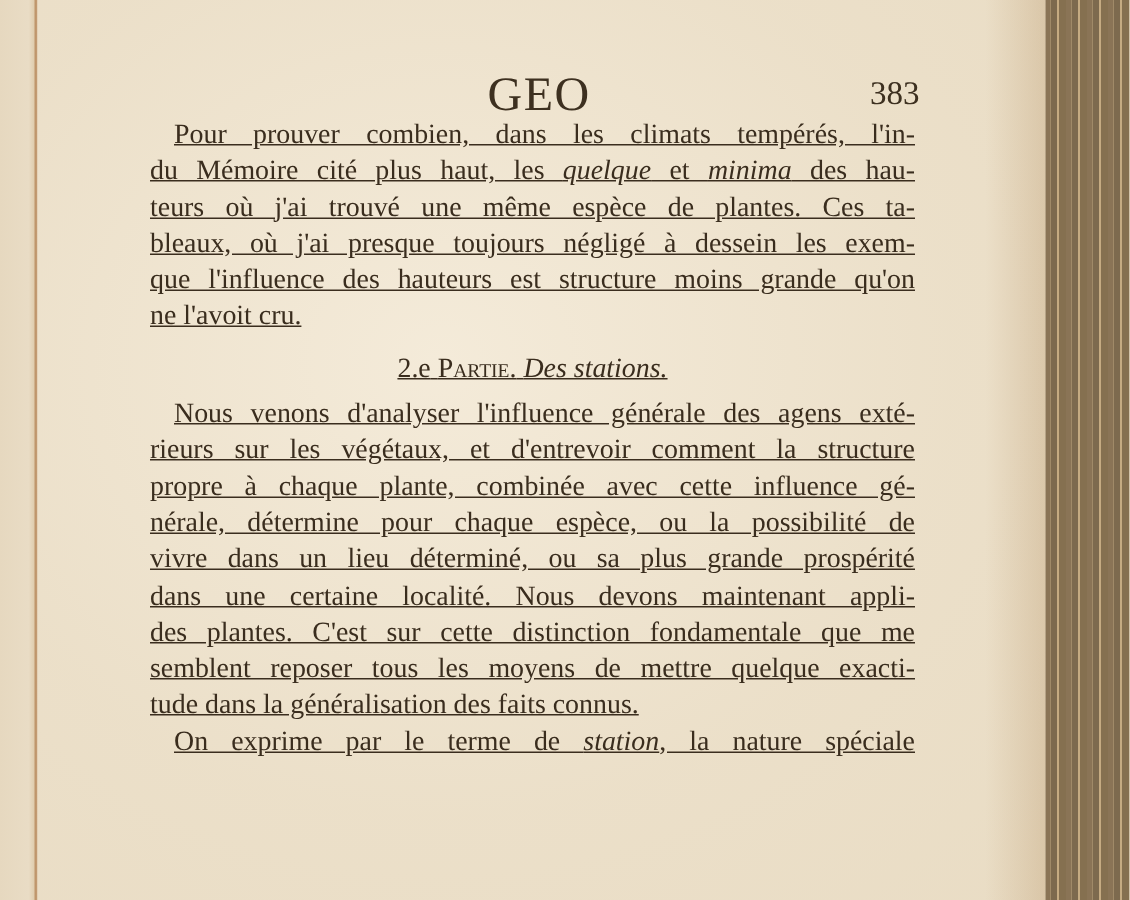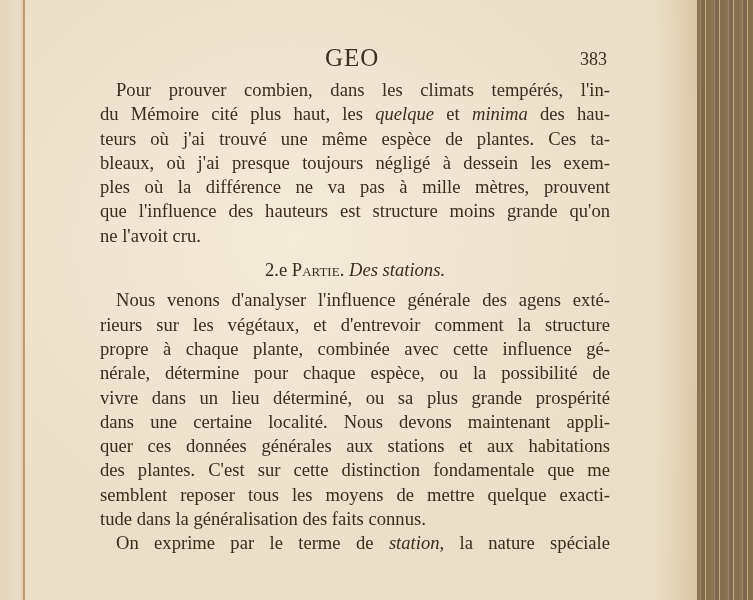--- a/index.html
+++ b/index.html
@@ -64,7 +64,7 @@
     position: absolute;
     left: 300px;
     top: 0;
-    font-size: 25px;
+    font-size: 32px;
     letter-spacing: 1px;
     color: #3d3020;
   }

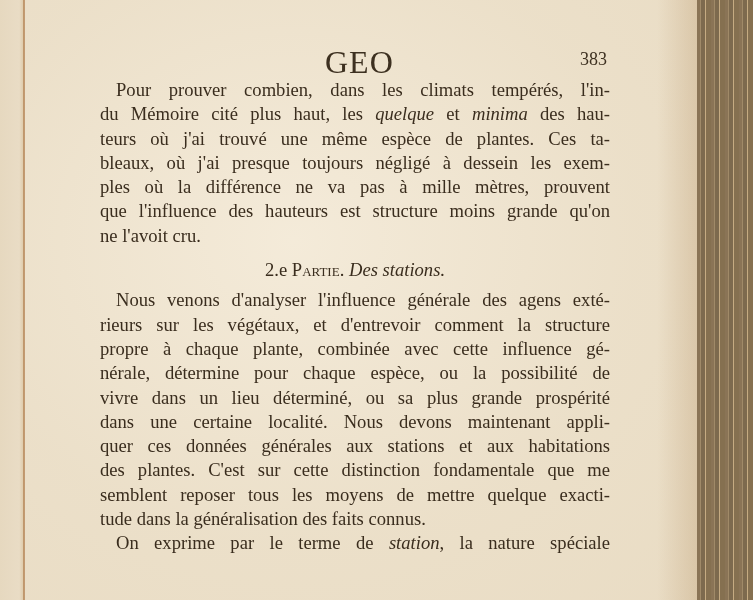--- a/index.html
+++ b/index.html
@@ -72,7 +72,7 @@
     position: absolute;
     left: 555px;
     top: 5px;
-    font-size: 18px;
+    font-size: 22px;
     color: #3d3020;
   }
   .text {

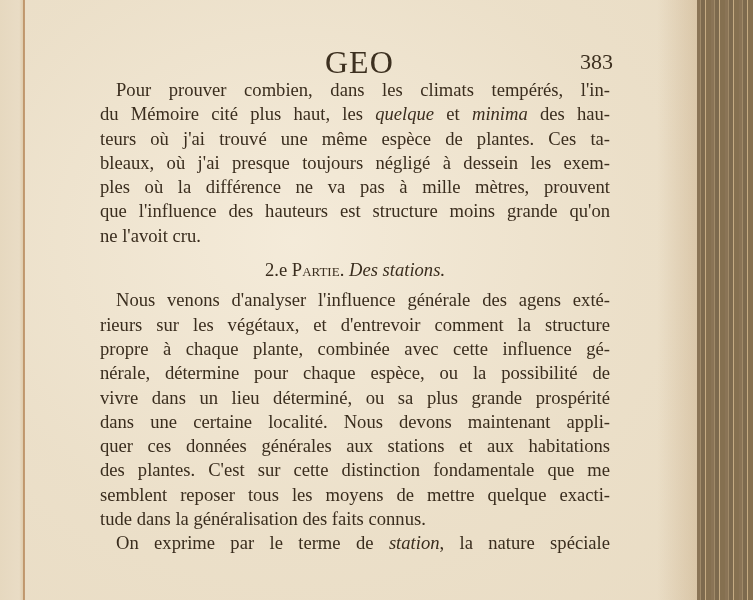--- a/index.html
+++ b/index.html
@@ -90,6 +90,7 @@
     text-align: justify;
     text-align-last: justify;
     height: 24.3px;
+    text-decoration: underline;
   }
   .line.last {
     text-align-last: left;

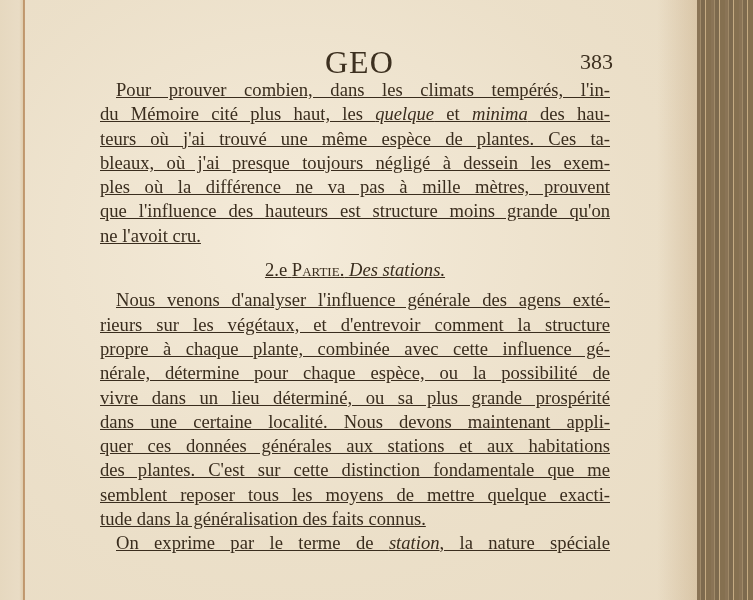--- a/index.html
+++ b/index.html
@@ -124,7 +124,6 @@
       <span class="line"><span>du Mémoire cité plus haut, les </span><em>quelque</em><span> et </span><em>minima</em><span> des hau-</span></span>
       <span class="line">teurs où j'ai trouvé une même espèce de plantes. Ces ta-</span>
       <span class="line">bleaux, où j'ai presque toujours négligé à dessein les exem-</span>
-      <span class="line">ples où la différence ne va pas à mille mètres, prouvent</span>
       <span class="line">que l'influence des hauteurs est structure moins grande qu'on</span>
       <span class="line last">ne l'avoit cru.</span>
     </div>

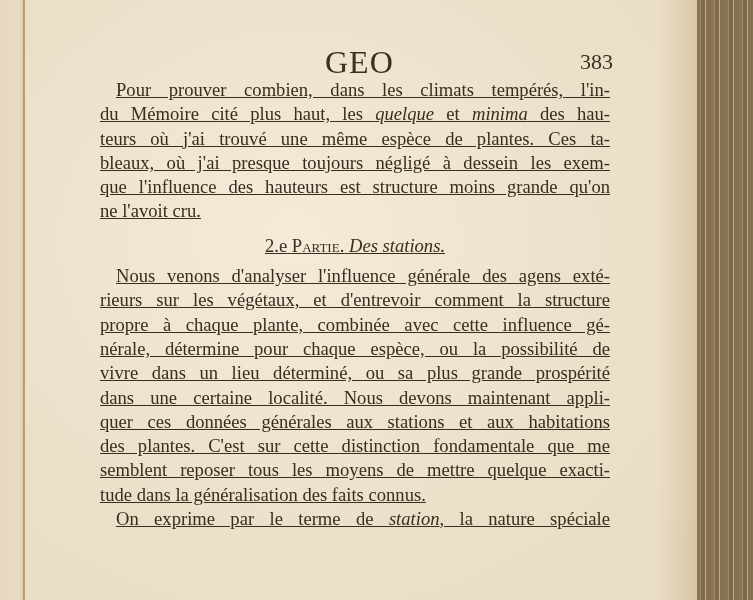--- a/index.html
+++ b/index.html
@@ -141,7 +141,6 @@
       <span class="line">nérale, détermine pour chaque espèce, ou la possibilité de</span>
       <span class="line">vivre dans un lieu déterminé, ou sa plus grande prospérité</span>
       <span class="line">dans une certaine localité. Nous devons maintenant appli-</span>
-      <span class="line">quer ces données générales aux stations et aux habitations</span>
       <span class="line">des plantes. C'est sur cette distinction fondamentale que me</span>
       <span class="line">semblent reposer tous les moyens de mettre quelque exacti-</span>
       <span class="line last">tude dans la généralisation des faits connus.</span>

